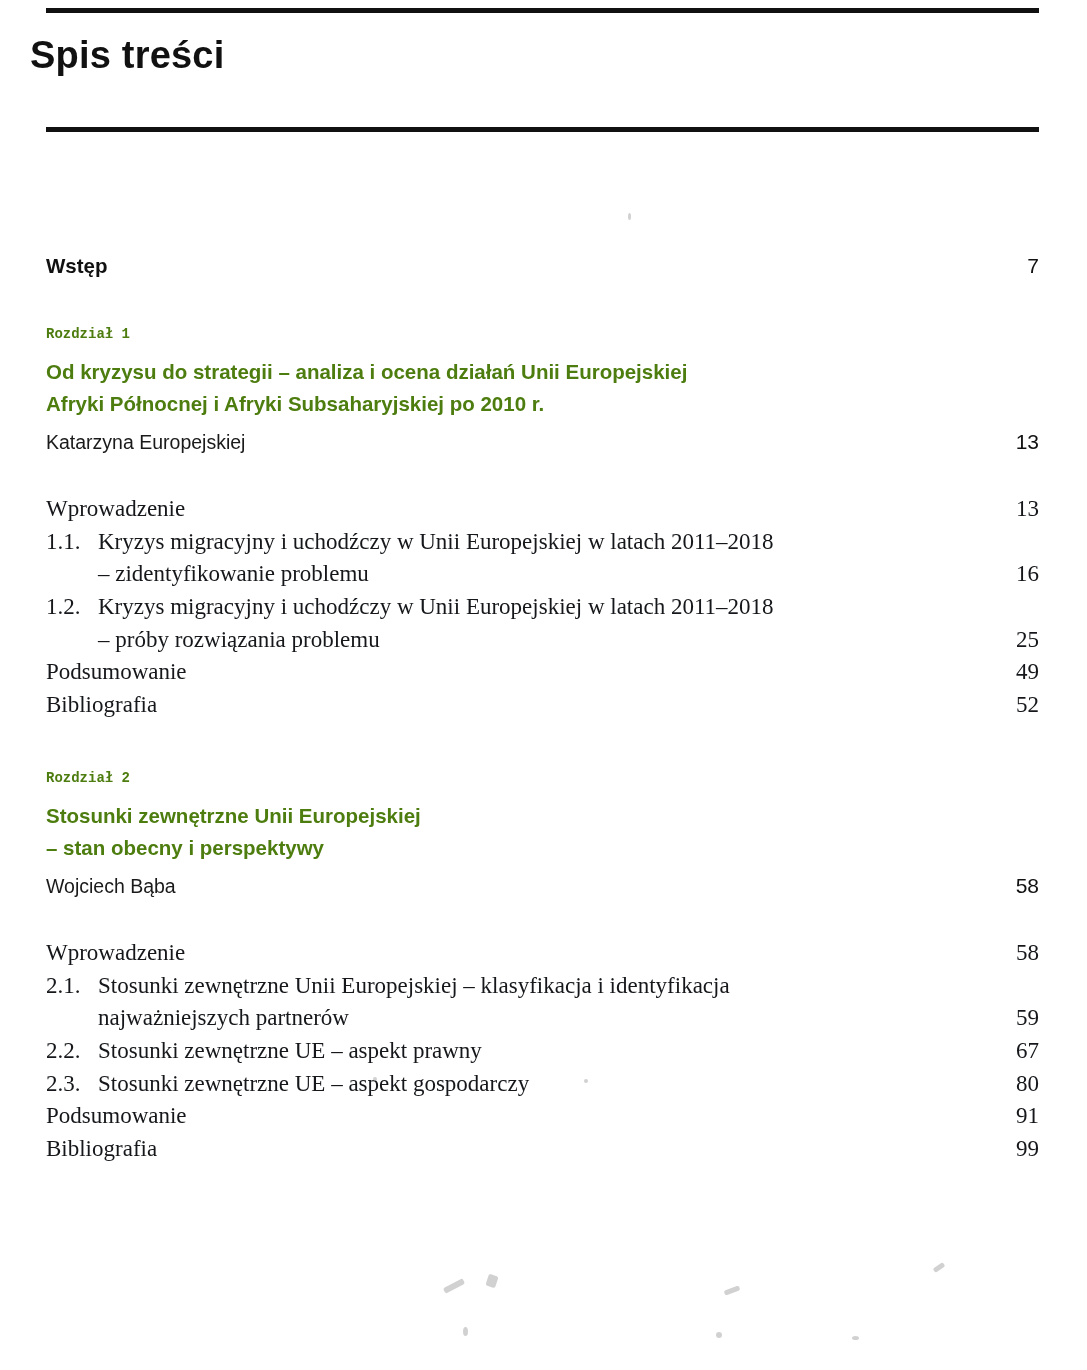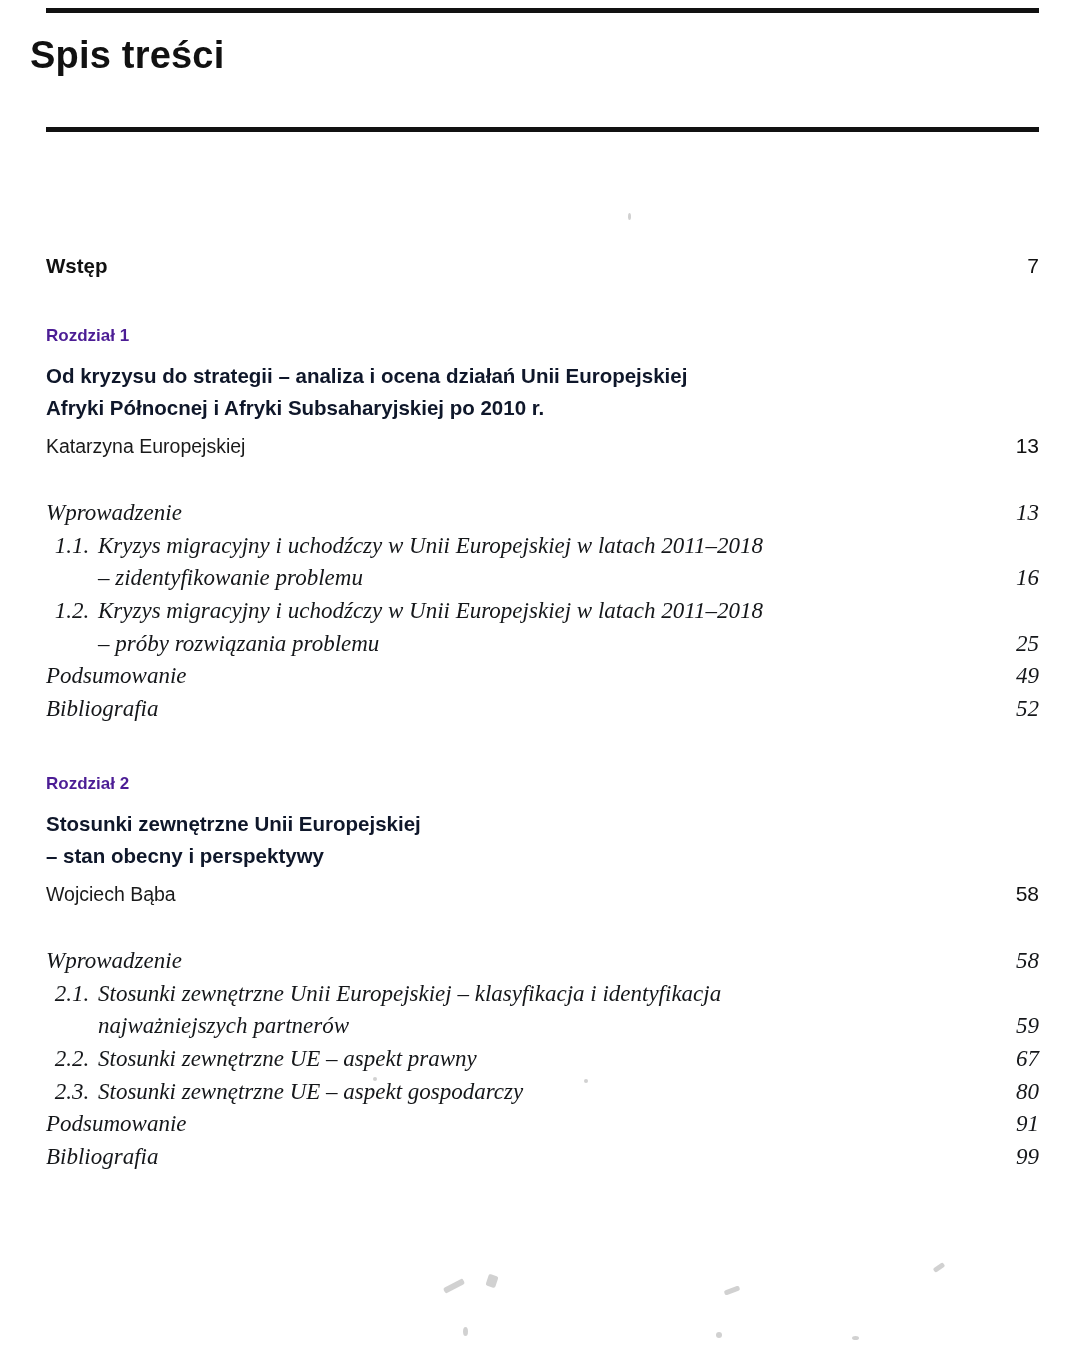--- a/index.html
+++ b/index.html
@@ -117,10 +117,10 @@
   .gap-44 { height: 44px; }
   .author-row .txt { font-family: "Liberation Sans", sans-serif; font-size: 19.5px; }
   .chapter-label {
-    font-family: Liberation Sans, sans-serif;
-    font-weight: bold;
-    font-size: 17px;
-    color: #4c1d95;
+    font-family: Liberation Mono, monospace;
+    font-weight: bold;
+    font-size: 14px;
+    color: #4d7c0f;
   }
   .title-line {
     font-family: "Liberation Sans", sans-serif;

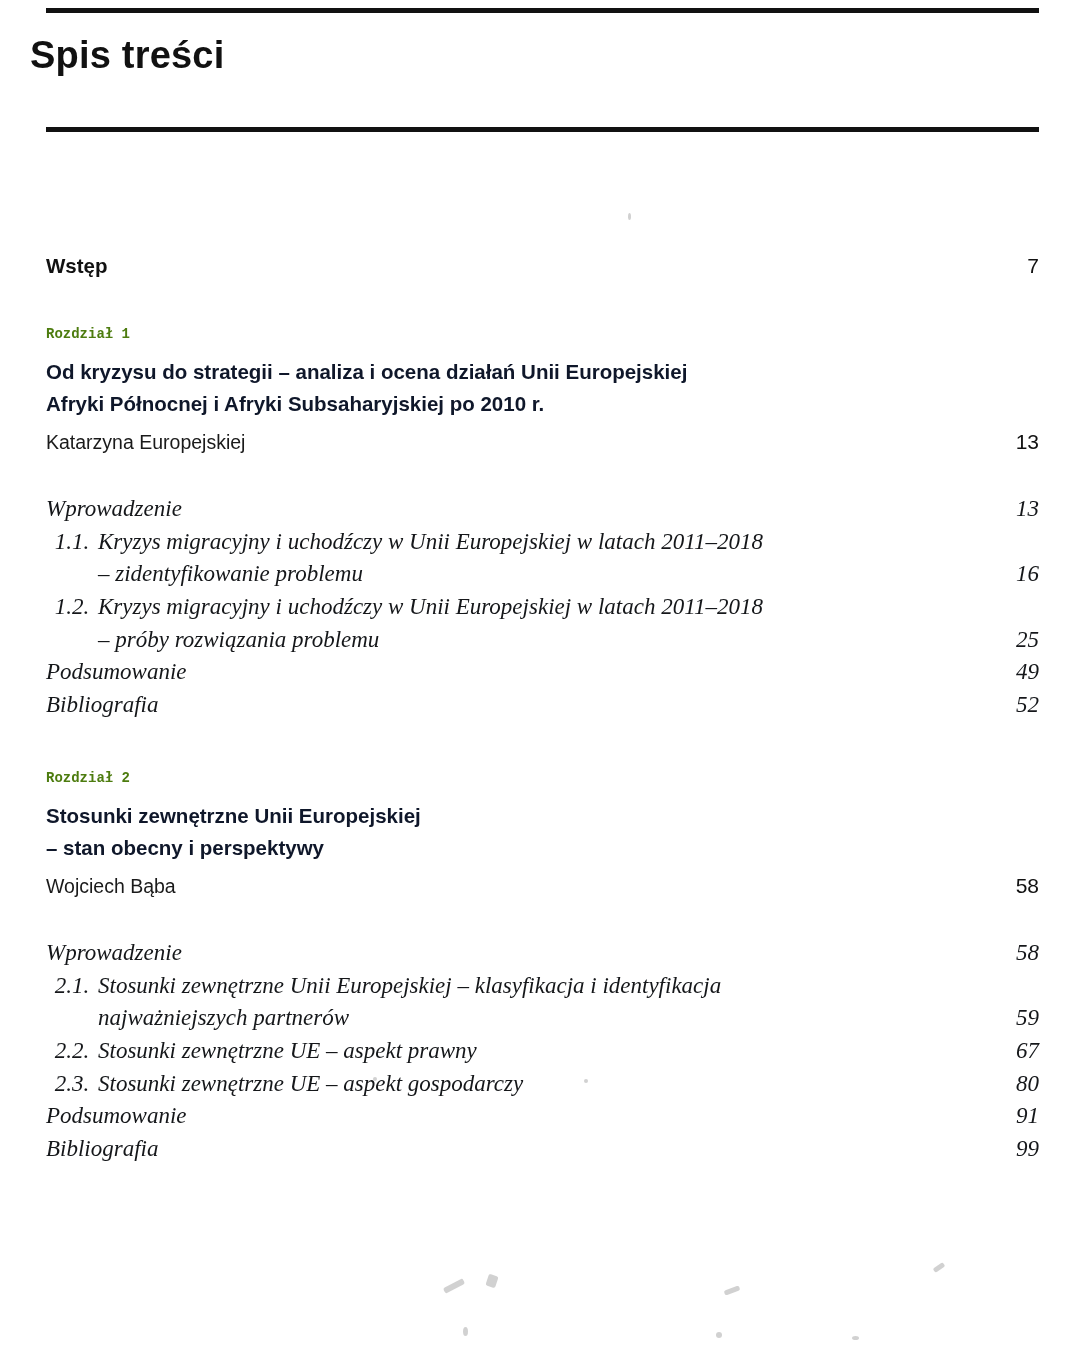--- a/index.html
+++ b/index.html
@@ -126,7 +126,7 @@
     font-family: "Liberation Sans", sans-serif;
     font-weight: bold;
     font-size: 20.5px;
-    color: #0f172a;
+    color: #4d7c0f;
     line-height: 1.56;
   }
   .speck {

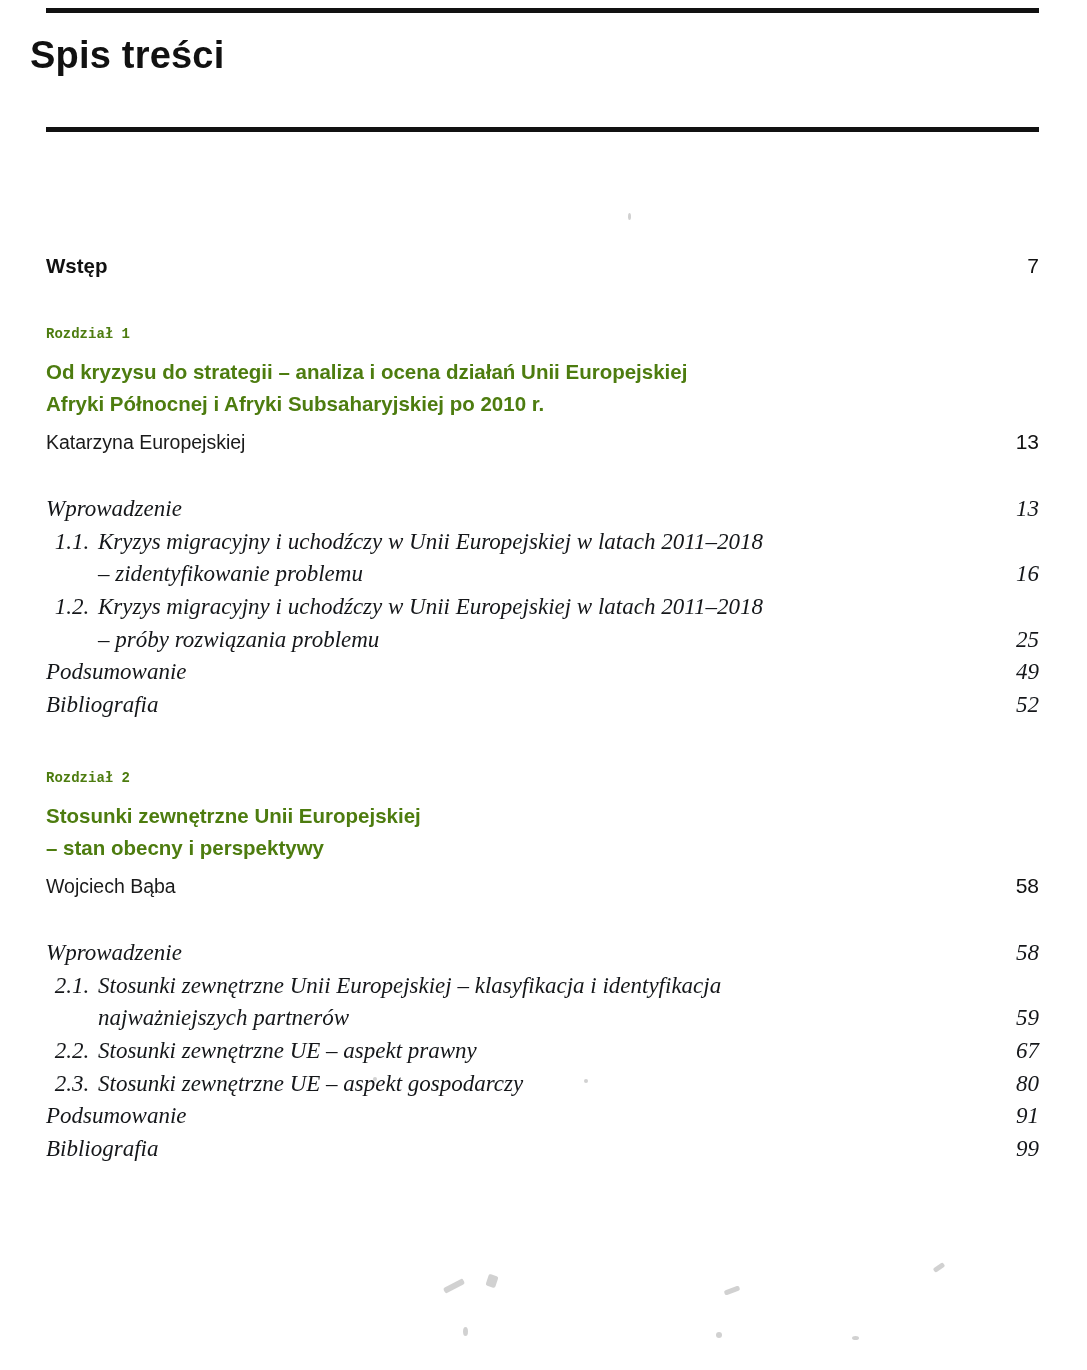--- a/index.html
+++ b/index.html
@@ -89,7 +89,6 @@
     font-size: 23px;
     color: #15171a;
     line-height: 1.42;
-    font-style: italic;
   }
   .pg-sans {
     font-family: "Liberation Sans", sans-serif;

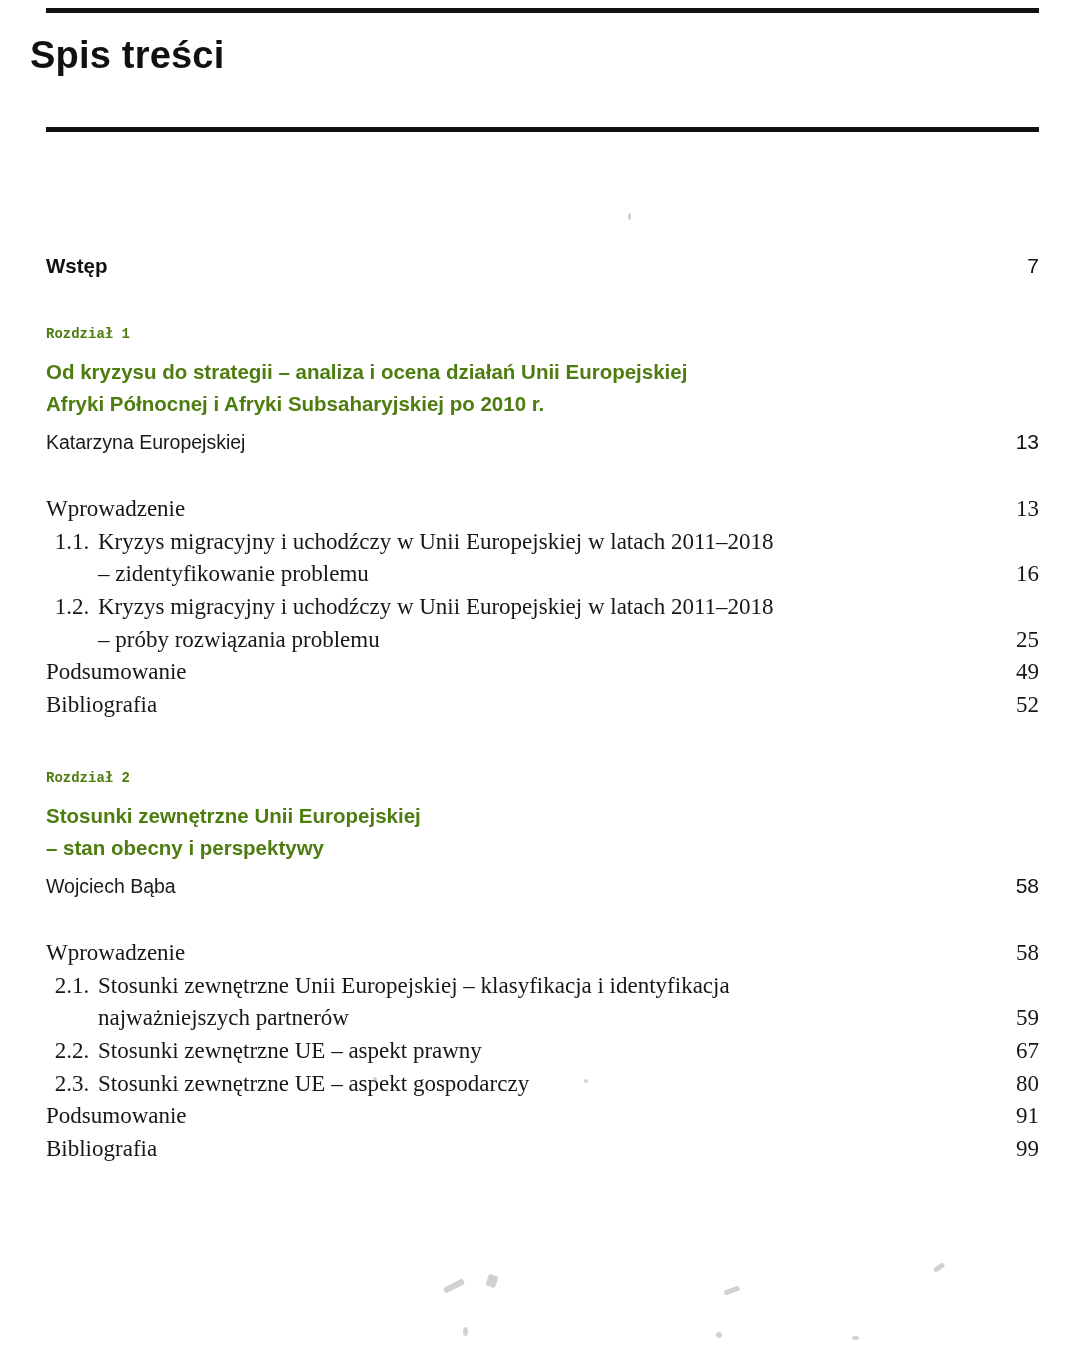--- a/index.html
+++ b/index.html
@@ -104,7 +104,6 @@
   .num-col {
     display: inline-block;
     width: 52px;
-    text-align: center;
   }
   .indent-sub {
     padding-left: 52px;

